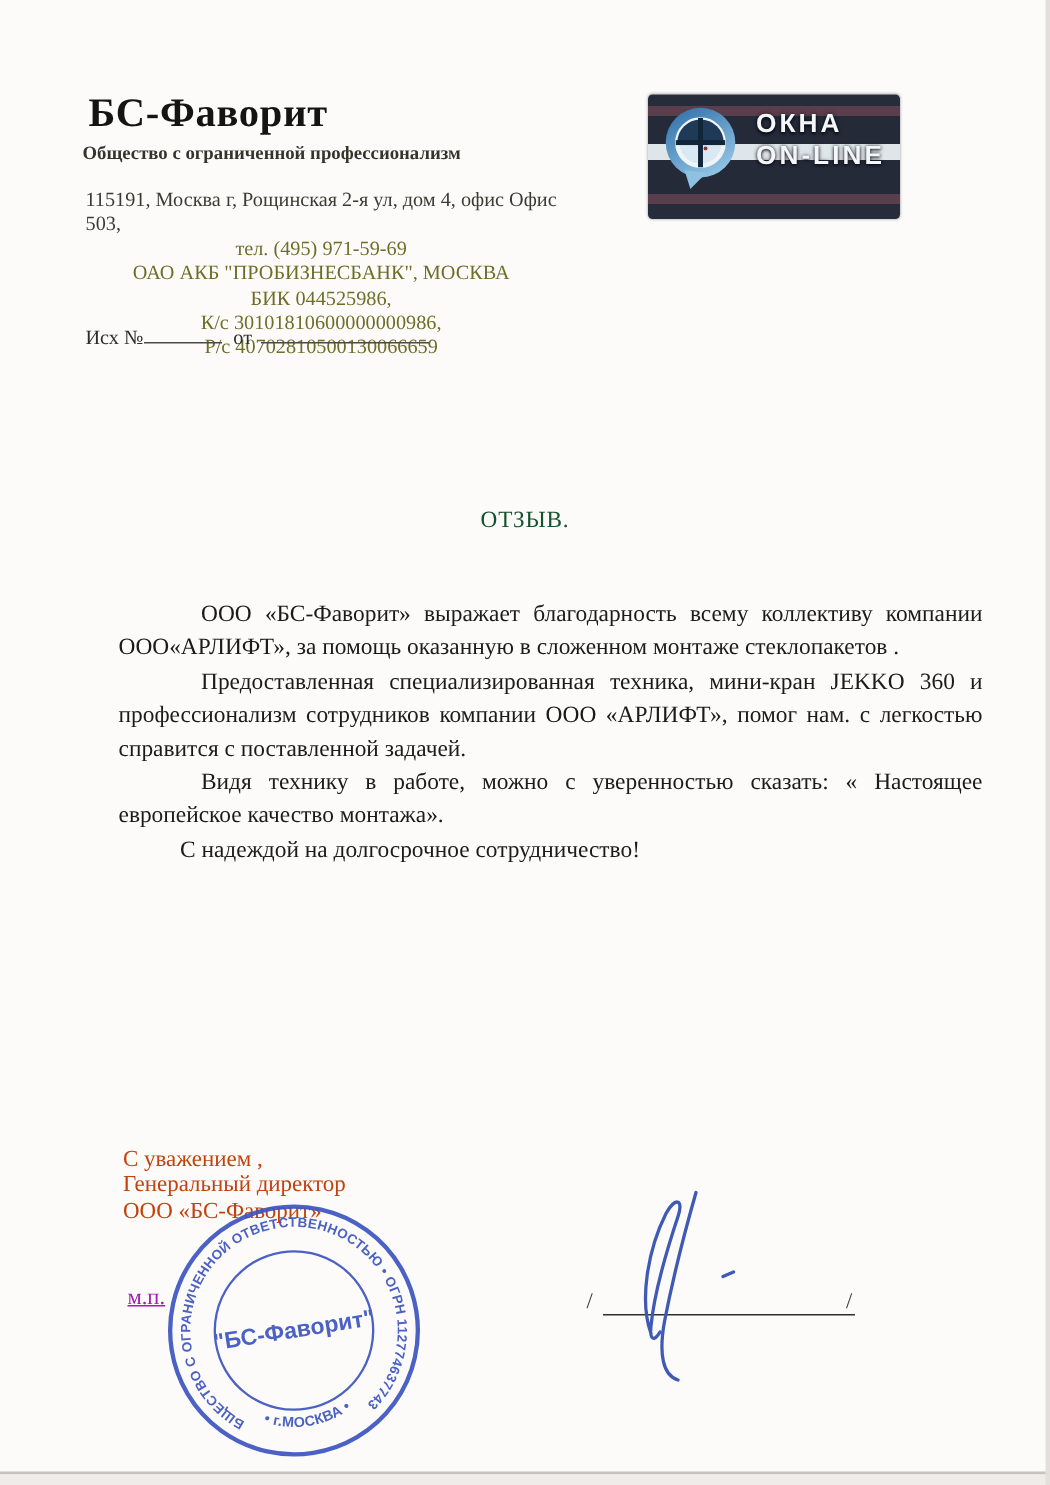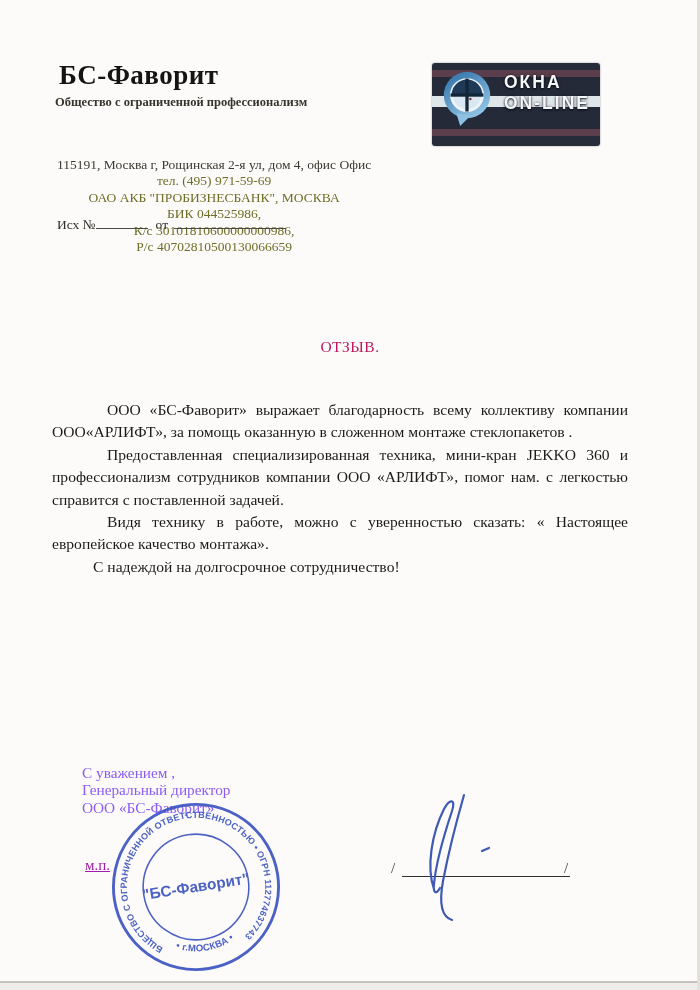--- a/index.html
+++ b/index.html
@@ -41,7 +41,7 @@
 
   
   .contacts { position:absolute; left:57px; top:125px; font-size:13.5px; line-height:16.4px; }
-  .contacts .addr { color:#3c3b33;margin-top:32px; }
+  .contacts .addr { color:#3c3b33; }
   .contacts .detail { color:#6f6e28;text-align:center; }
 
   

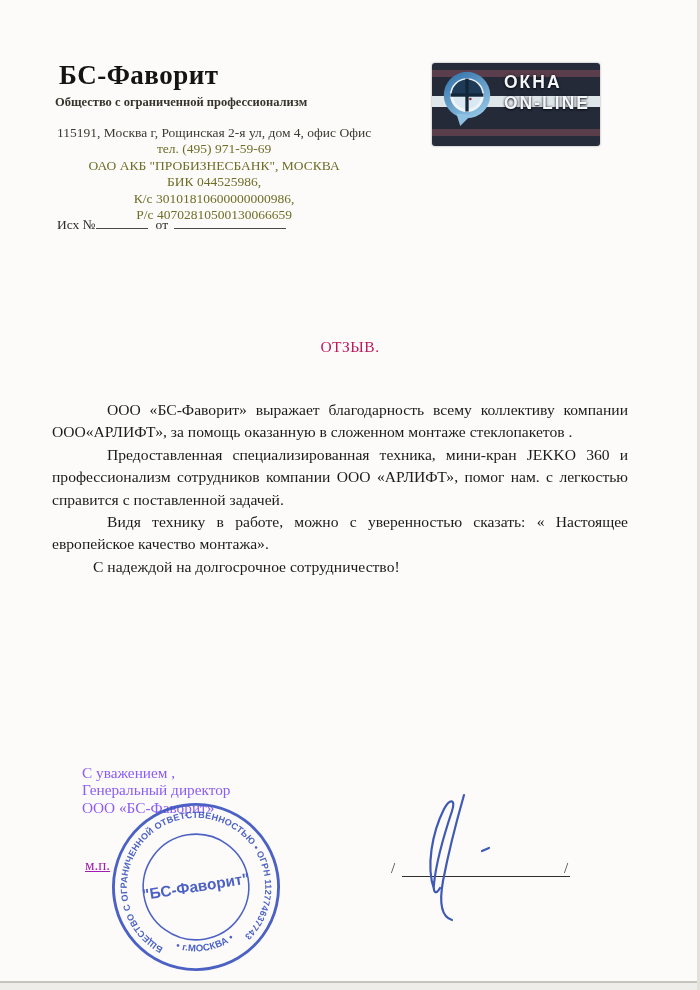--- a/index.html
+++ b/index.html
@@ -120,6 +120,7 @@
 
   <div class="contacts">
     <div class="addr">115191, Москва г, Рощинская 2-я ул, дом 4, офис Офис</div>
+    <div class="addr">503,</div>
     <div class="detail">тел. (495) 971-59-69</div>
     <div class="detail">ОАО АКБ "ПРОБИЗНЕСБАНК", МОСКВА</div>
     <div class="detail">БИК 044525986,</div>

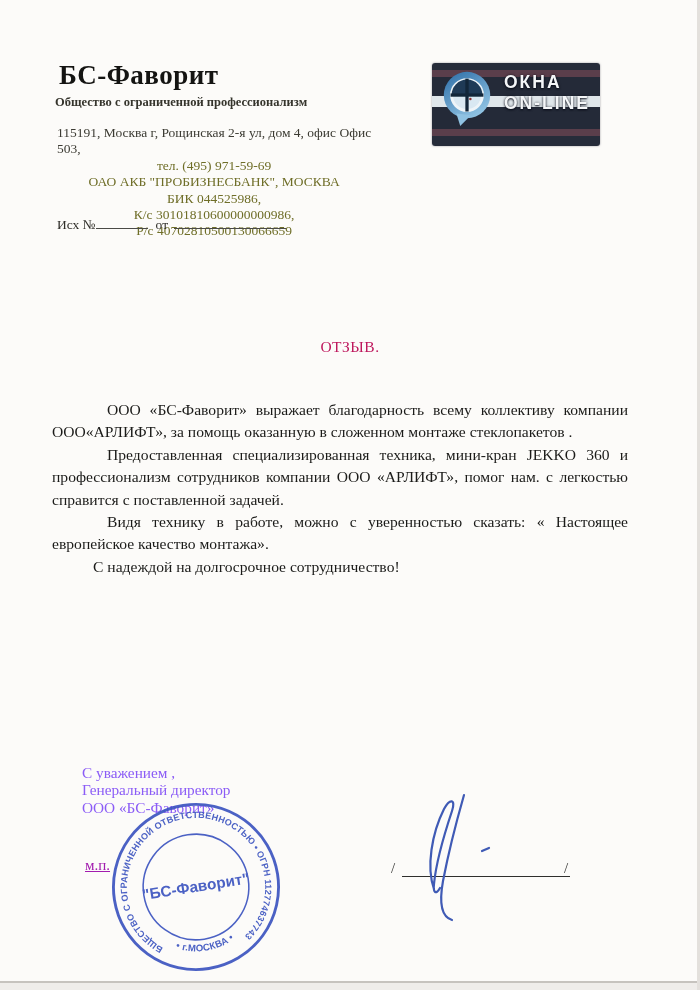--- a/index.html
+++ b/index.html
@@ -56,7 +56,7 @@
 
   
   .doc-title { position:absolute; left:0; right:0; top:338px; text-align:center;
-    font-size:15.5px; letter-spacing:.5px; color:#be185d; }
+    font-size:15.5px; letter-spacing:.5px; color:#14532d; }
 
   
   .body-text { position:absolute; left:52px; top:399px; width:576px;

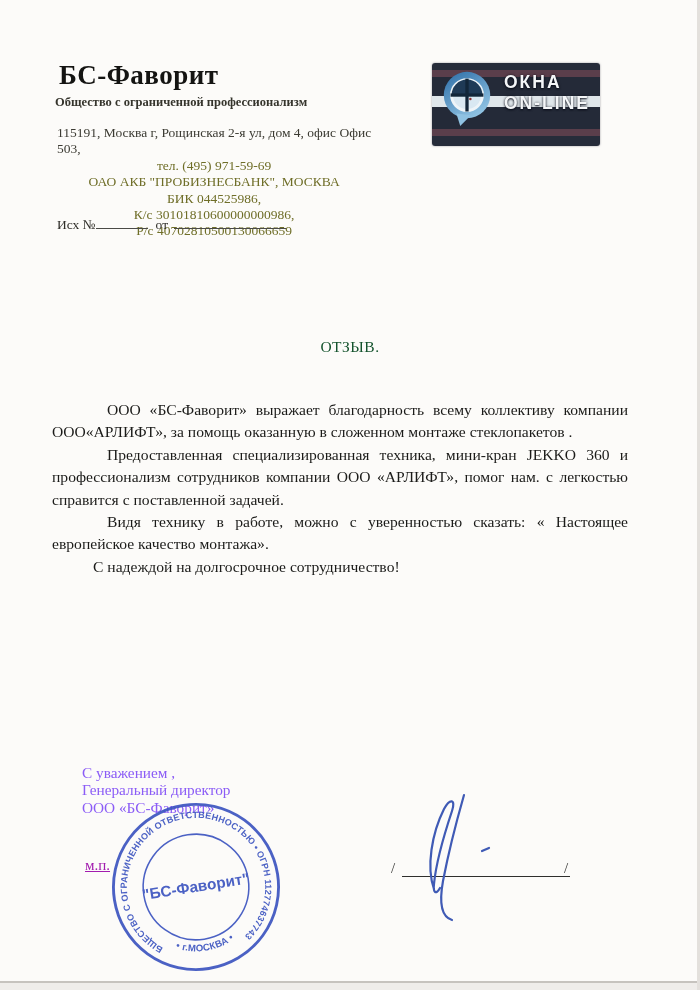--- a/index.html
+++ b/index.html
@@ -59,7 +59,7 @@
     font-size:15.5px; letter-spacing:.5px; color:#14532d; }
 
   
-  .body-text { position:absolute; left:52px; top:399px; width:576px;
+  .body-text { position:absolute; left:79px; top:399px; width:576px;
     font-size:15.6px; line-height:22.4px; text-align:justify; color:#1b1b19; }
   .body-text p { margin:0; text-indent:55px; }
   .body-text p.noindent { text-indent:0;margin-left:41px; }

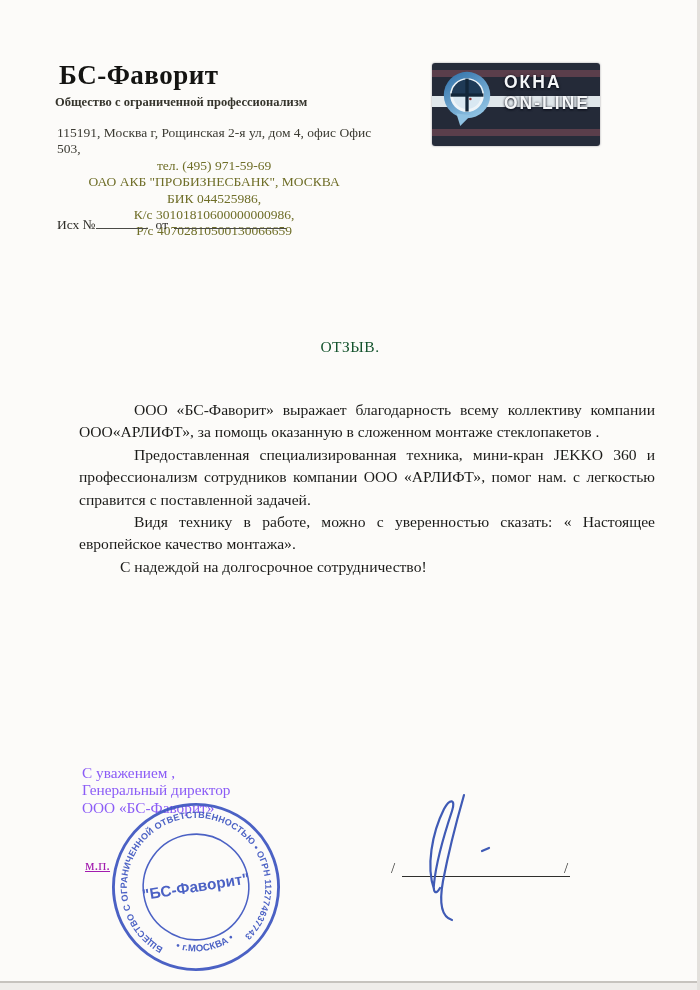--- a/index.html
+++ b/index.html
@@ -65,7 +65,7 @@
   .body-text p.noindent { text-indent:0;margin-left:41px; }
 
   
-  .closing { position:absolute; left:82px; top:764px; font-size:15.3px; line-height:17.4px; color:#8b5cf6; }
+  .closing { position:absolute; left:82px; top:764px; font-size:15.3px; line-height:17.4px; color:#c2410c; }
   .seal-mark { position:absolute; left:85px; top:857px; font-size:15px; color:#a21caf;text-decoration:underline; }
 
   

